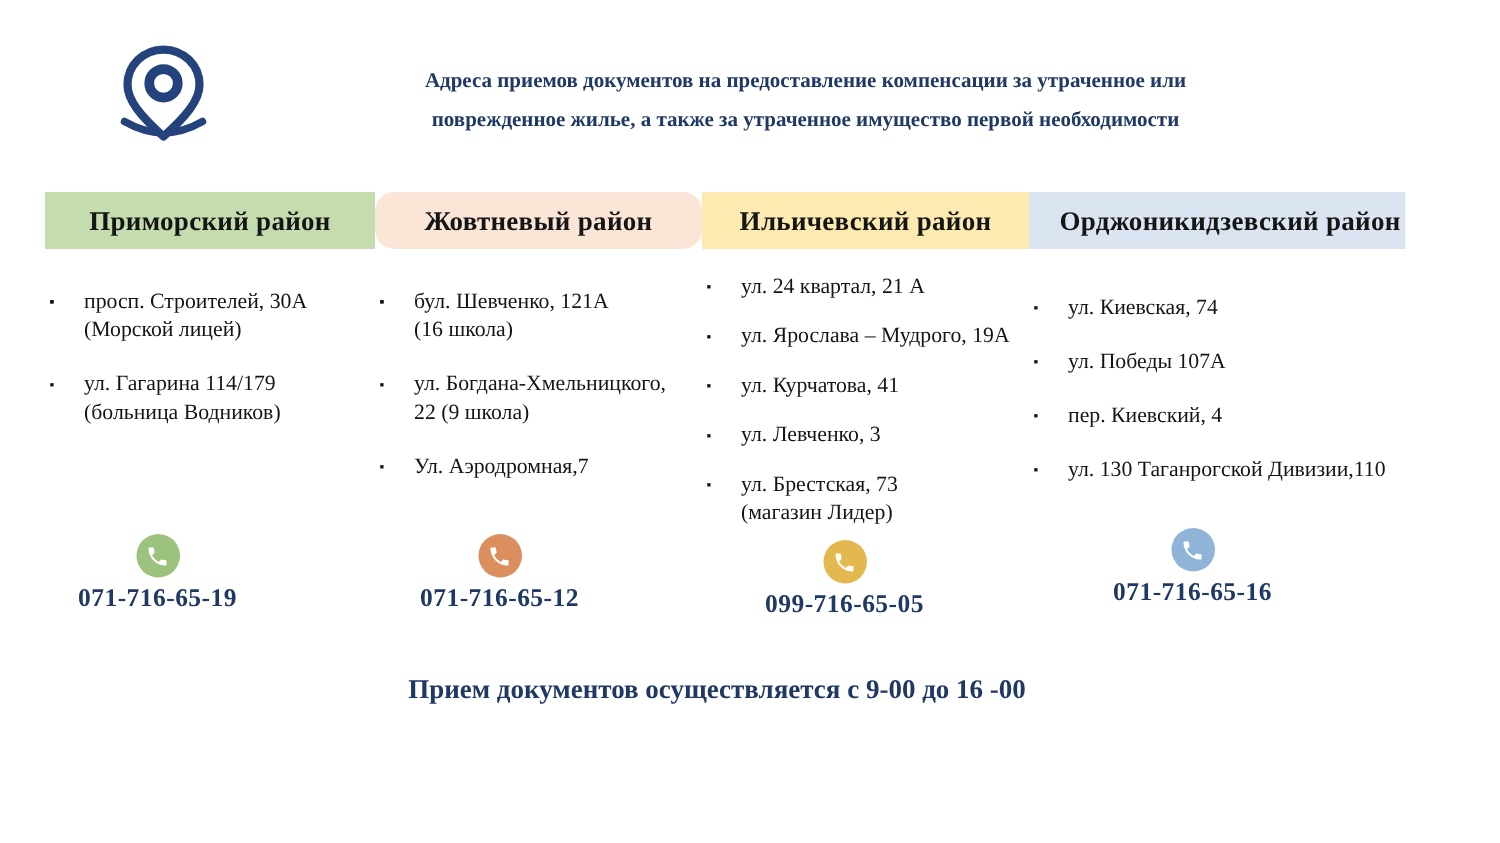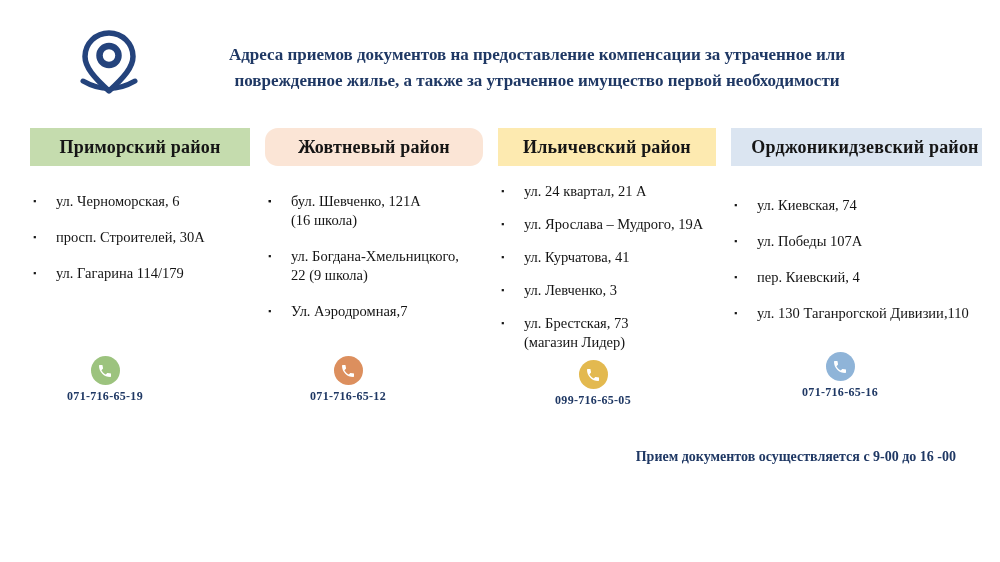--- a/index.html
+++ b/index.html
@@ -16,7 +16,7 @@
   .pin-wrap { width:74px; height:74px; flex:none; }
   .title {
     width:766px; margin-top:16px; margin-left:8px;
-    text-align:center; font-weight:bold; font-size:17px;
+    text-align:center; font-weight:bold; font-size:14px;
     line-height:26px; color:#1f3864;
   }
 

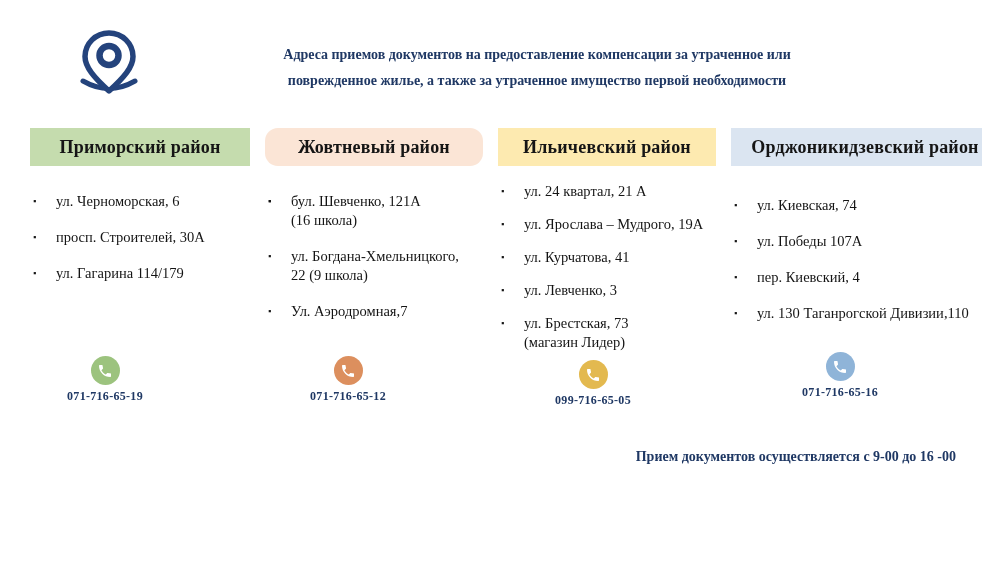--- a/index.html
+++ b/index.html
@@ -24,7 +24,7 @@
   .columns {
     position:absolute; left:30px; top:128px;
     display:grid; grid-template-columns:220px 218px 218px 251px;
-    column-gap:15px; height:300px;
+    height:300px;
   }
   .column { position:relative; min-height:295px; }
   .col-header {

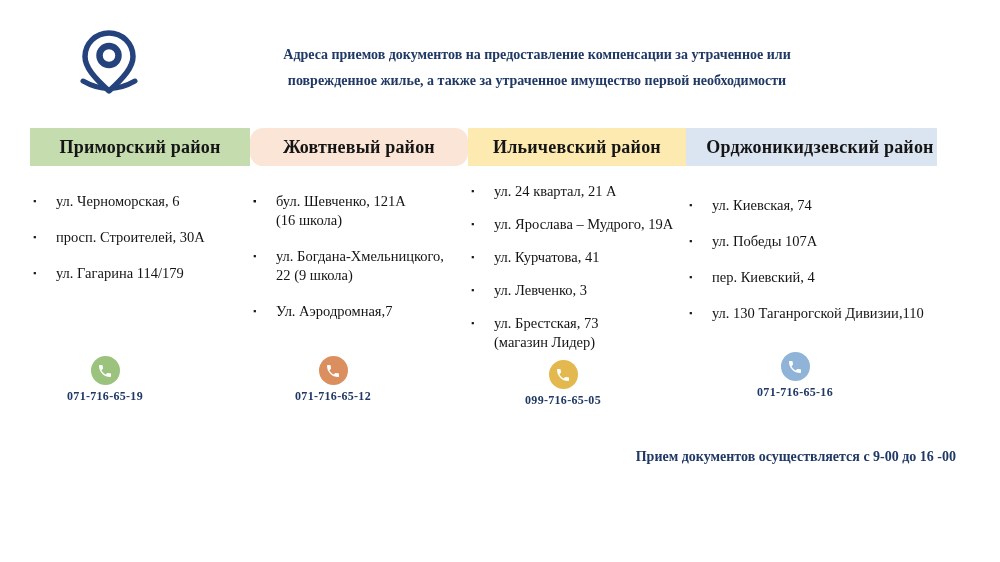--- a/index.html
+++ b/index.html
@@ -90,7 +90,6 @@
       <ul class="addr-list">
         <li>
           <span class="bullet">▪</span>
-          <span class="addr-line">ул. Черноморская, 6</span>
           <span class="addr-line"></span>
         </li>
         <li>

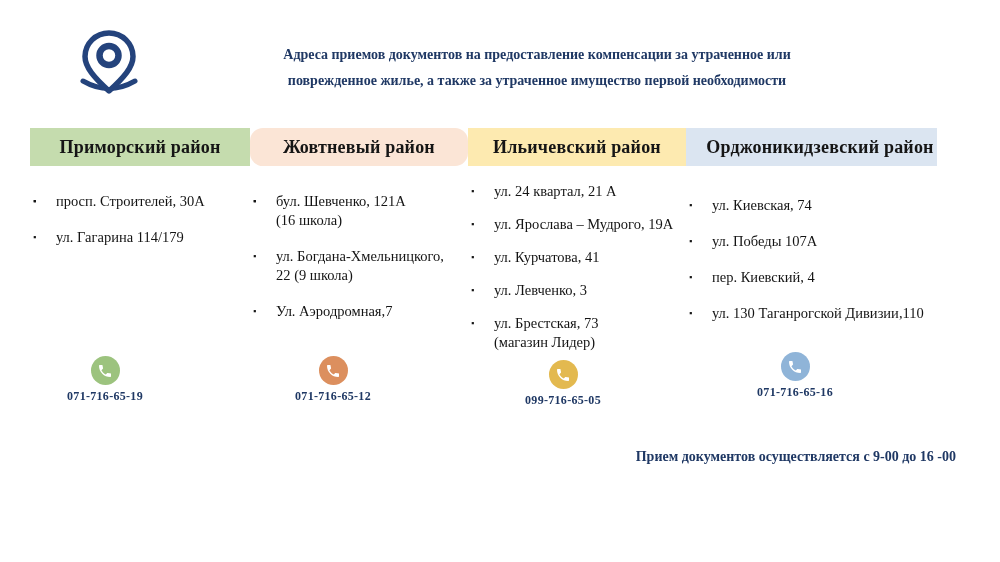--- a/index.html
+++ b/index.html
@@ -95,6 +95,7 @@
         <li>
           <span class="bullet">▪</span>
           <span class="addr-line">просп. Строителей, 30А</span>
+          <span class="addr-line">(Морской лицей)</span>
         </li>
         <li>
           <span class="bullet">▪</span>

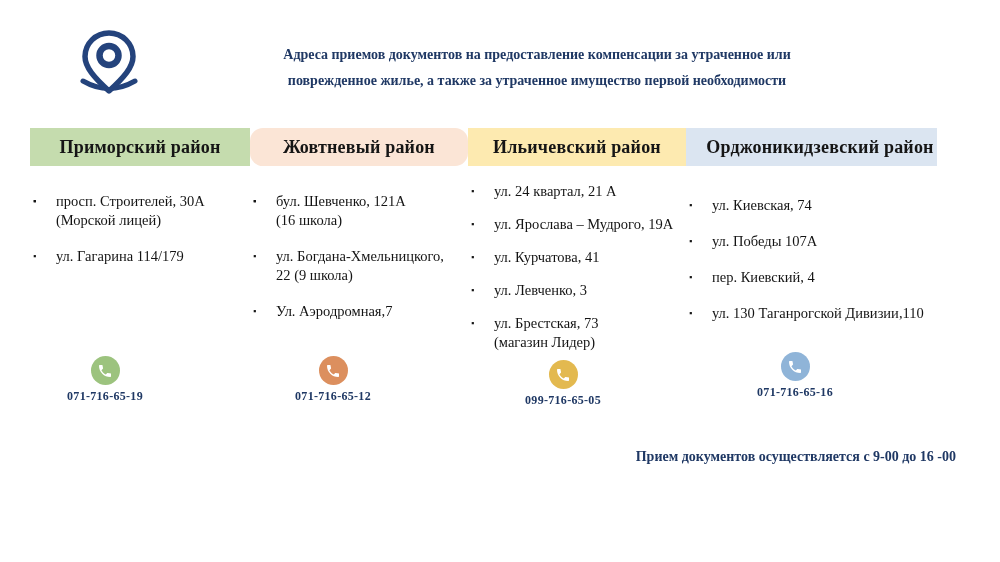--- a/index.html
+++ b/index.html
@@ -100,6 +100,7 @@
         <li>
           <span class="bullet">▪</span>
           <span class="addr-line">ул. Гагарина 114/179</span>
+          <span class="addr-line">(больница Водников)</span>
         </li>
       </ul>
       <div class="phone-block">

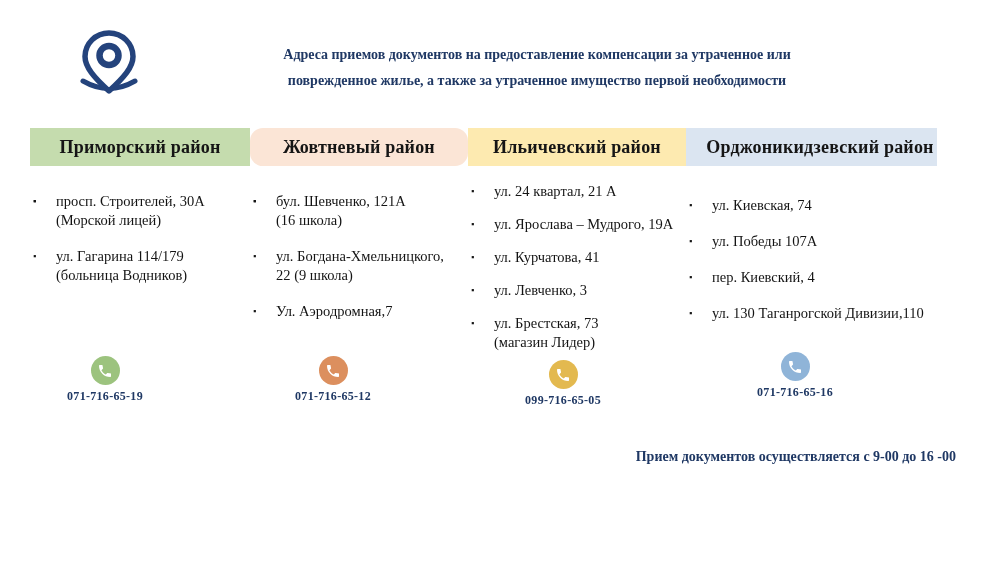--- a/index.html
+++ b/index.html
@@ -54,7 +54,7 @@
     align-items:center; justify-content:center;
   }
   .phone-number {
-    margin-top:4px; font-weight:bold; font-size:12px; color:#1f3864;
+    margin-top:4px; font-weight:bold; font-size:17px; color:#1f3864;
     letter-spacing:0.3px;
   }
 

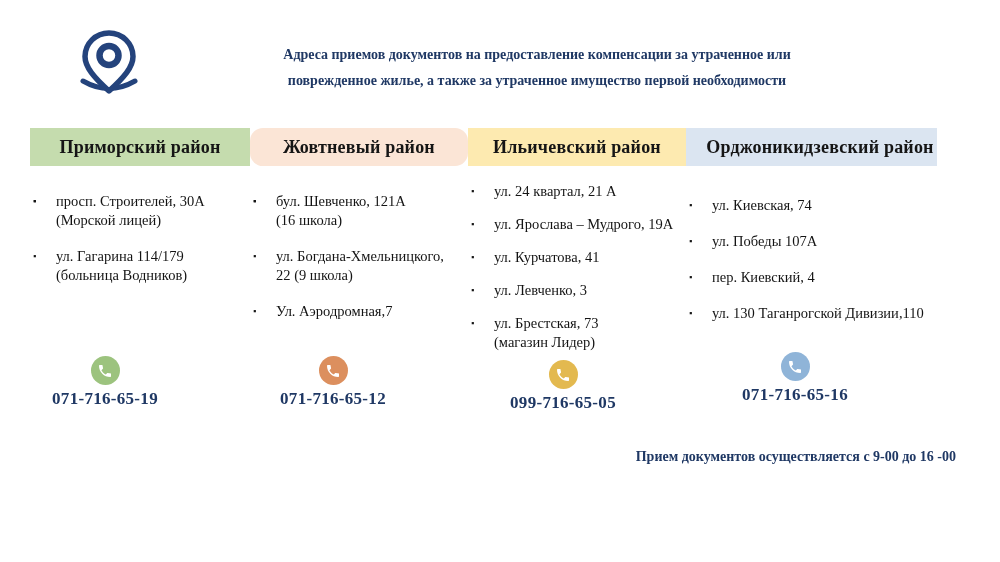--- a/index.html
+++ b/index.html
@@ -61,7 +61,7 @@
   
   .footer {
     position:absolute; left:0; top:449px; width:956px;
-    text-align:right; font-weight:bold; font-size:14px; color:#1f3864;
+    text-align:center; font-weight:bold; font-size:18px; color:#1f3864;
   }
 </style>
 </head>

